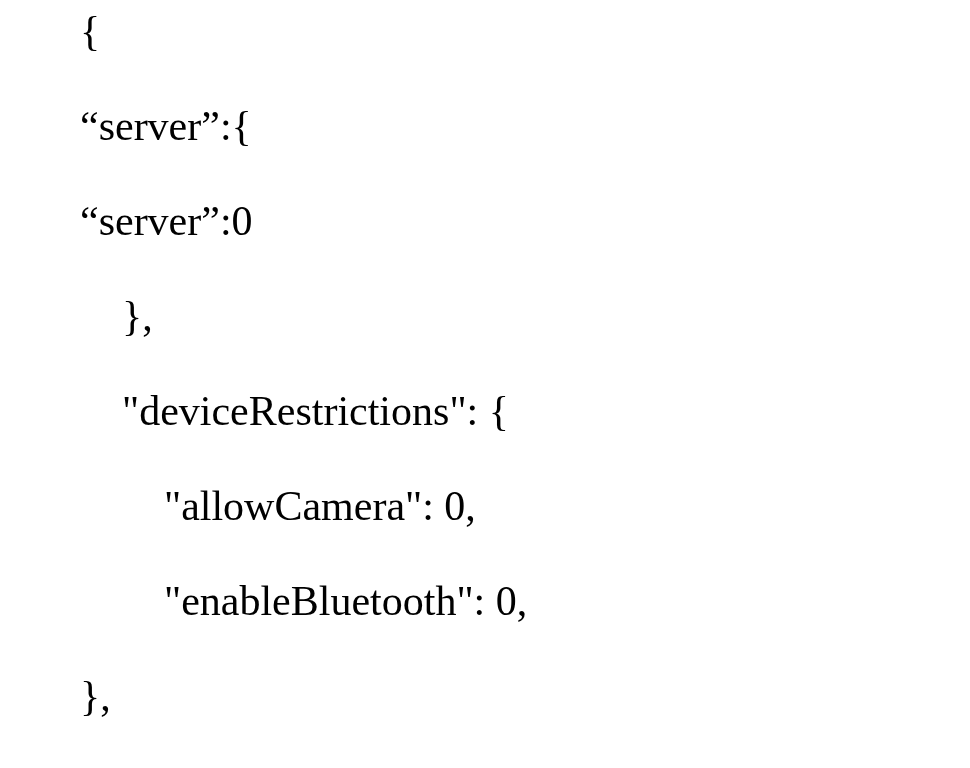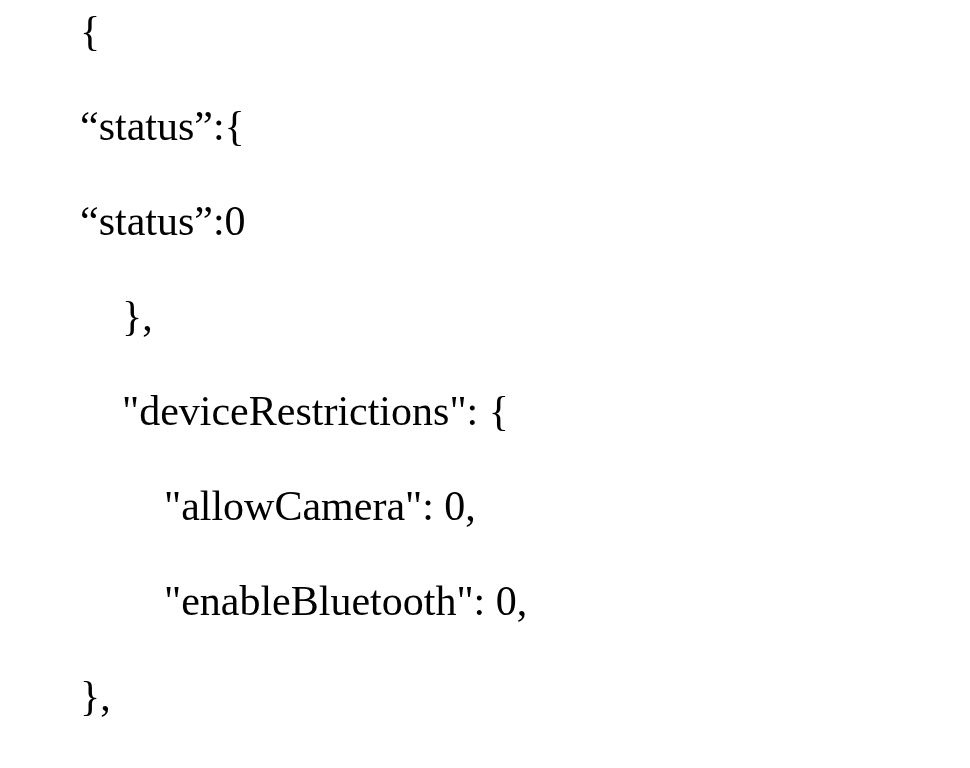--- a/index.html
+++ b/index.html
@@ -29,7 +29,7 @@
 <body>
 
 <div class="line">{</div>
-<div class="line">“status”:{</div>
+<div class="line">“server”:{</div>
 <div class="line">“status”:0</div>
 <div class="line">    },</div>
 <div class="line">    "deviceRestrictions": {</div>

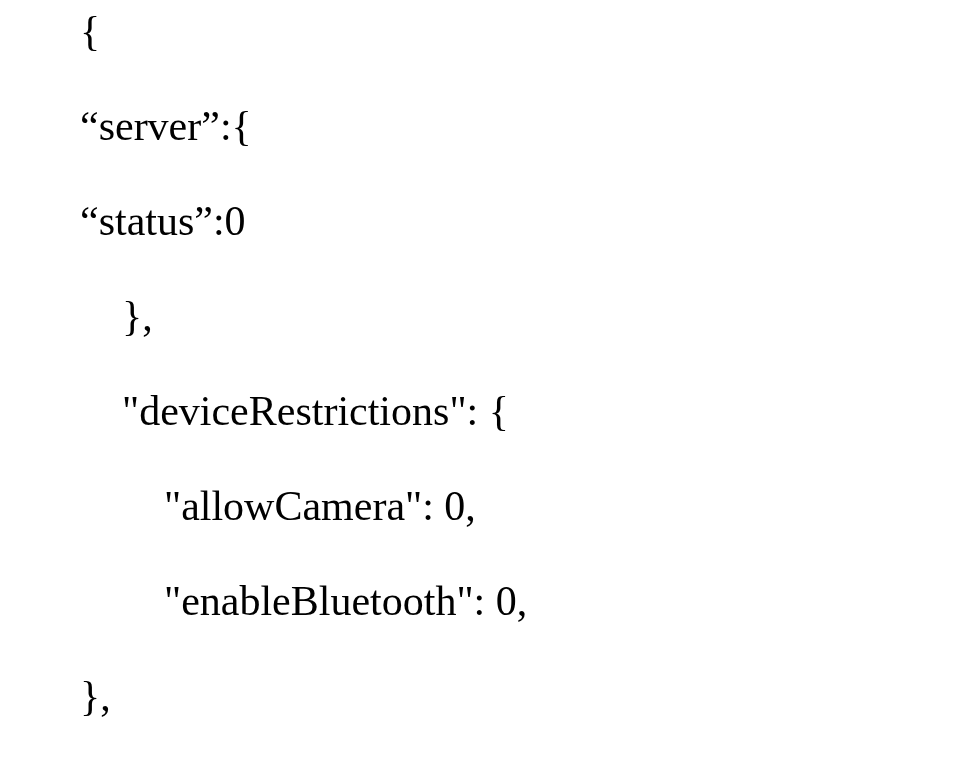--- a/index.html
+++ b/index.html
@@ -30,7 +30,7 @@
 
 <div class="line">{</div>
 <div class="line">“server”:{</div>
-<div class="line">“status”:0</div>
+<div class="line">“server”:0</div>
 <div class="line">    },</div>
 <div class="line">    "deviceRestrictions": {</div>
 <div class="line">        "allowCamera": 0,</div>

